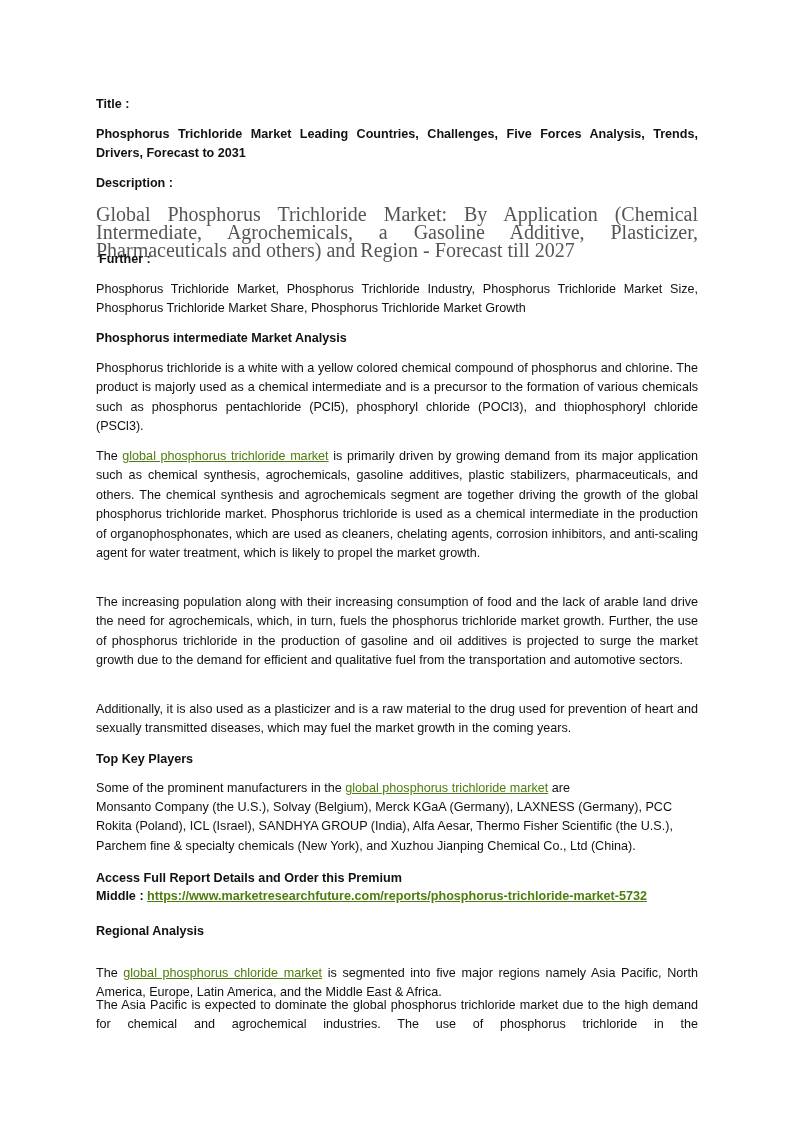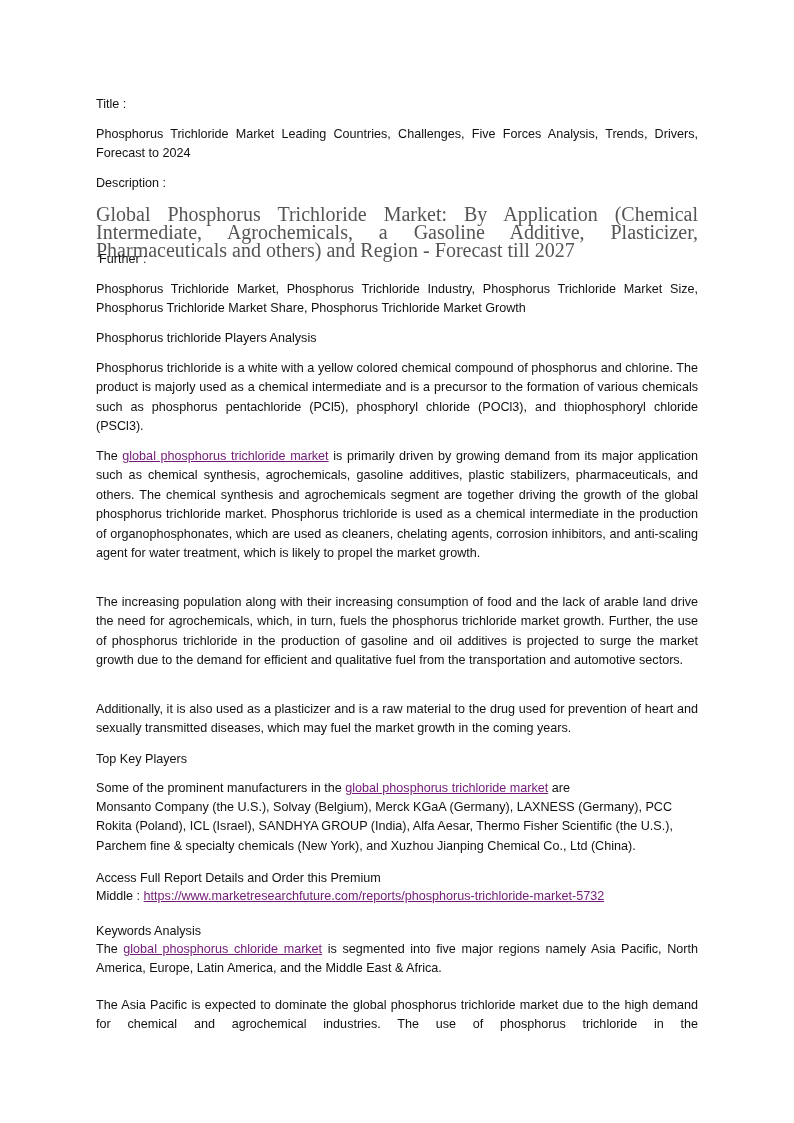--- a/index.html
+++ b/index.html
@@ -10,7 +10,7 @@
     line-height: 19.4px;
   }
   .abs { position: absolute; left: 0; width: 602px; }
-  .bold { font-weight: normal; }
+  .bold { font-weight: bold; }
   .just { text-align: justify; text-align-last: left; }
   .serif-desc {
     font-family: "Liberation Serif", serif; font-size: 20px; color: #555;

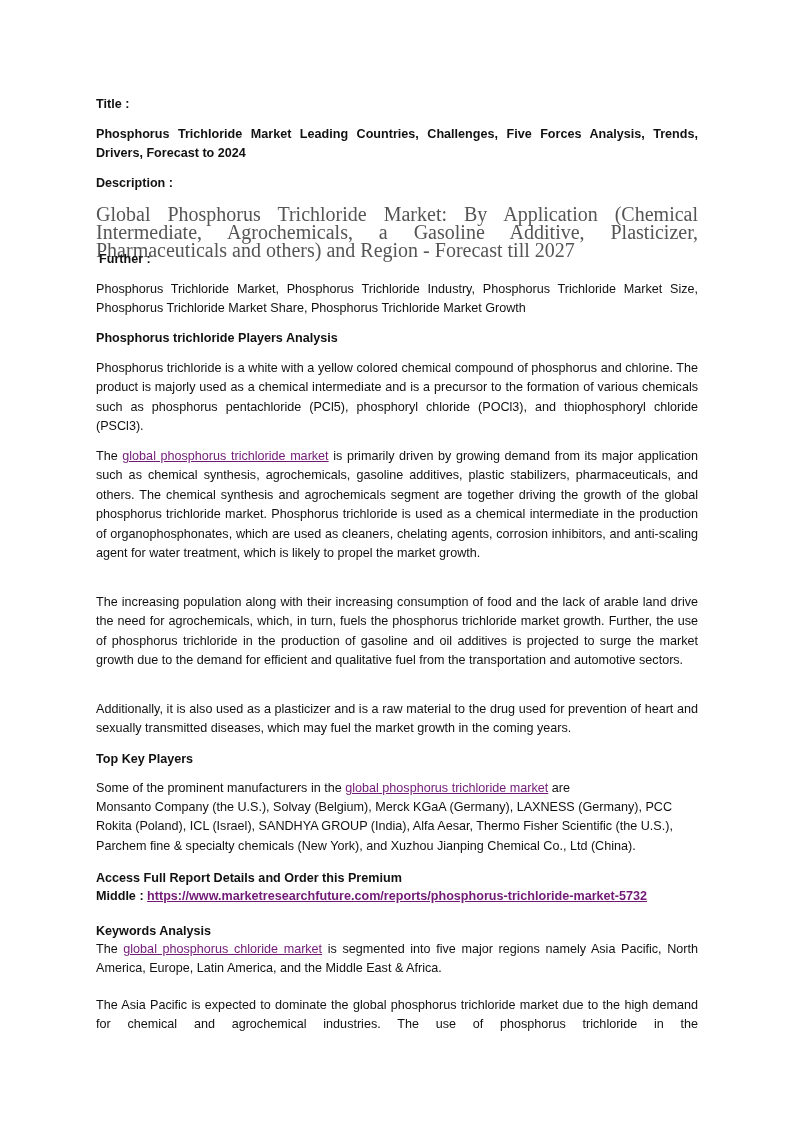--- a/index.html
+++ b/index.html
@@ -25,7 +25,7 @@
 <div class="page">
 
   <p class="abs bold" style="top:95px">Title :</p>
-  <p class="abs bold just" style="top:125px">Phosphorus Trichloride Market Leading Countries, Challenges, Five Forces Analysis, Trends, Drivers, Forecast to 2024</p>
+  <p class="abs bold just" style="top:125px">Phosphorus Trichloride Market Leading Countries, Challenges, Five Forces Analysis, Trends, Drivers, Forecast to 2031</p>
 
   <p class="abs bold" style="top:174px">Description :</p>
   <p class="abs serif-desc" style="top:205px">Global Phosphorus Trichloride Market: By Application (Chemical Intermediate, Agrochemicals, a Gasoline Additive, Plasticizer, Pharmaceuticals and others) and Region - Forecast till 2027</p>

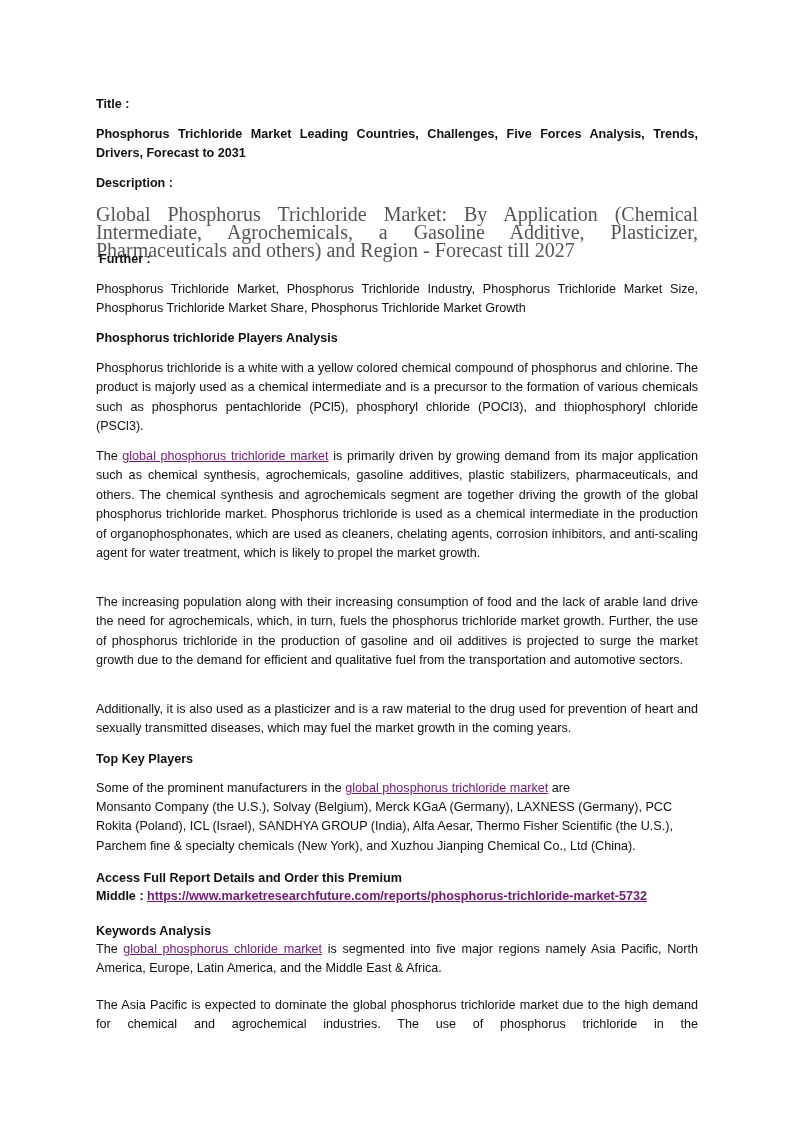--- a/index.html
+++ b/index.html
@@ -33,7 +33,7 @@
   <p class="abs bold" style="top:250px; left:3px">Further :</p>
   <p class="abs just" style="top:280px">Phosphorus Trichloride Market, Phosphorus Trichloride Industry, Phosphorus Trichloride Market Size, Phosphorus Trichloride Market Share, Phosphorus Trichloride Market Growth</p>
 
-  <p class="abs bold" style="top:329px">Phosphorus trichloride Players Analysis</p>
+  <p class="abs bold" style="top:329px">Phosphorus intermediate Market Analysis</p>
   <p class="abs just" style="top:359px">Phosphorus trichloride is a white with a yellow colored chemical compound of phosphorus and chlorine. The product is majorly used as a chemical intermediate and is a precursor to the formation of various chemicals such as phosphorus pentachloride (PCl5), phosphoryl chloride (POCl3), and thiophosphoryl chloride (PSCl3).</p>
 
   <p class="abs just" style="top:447px"><span>The </span><a class="lnk" href="#">global phosphorus trichloride market</a><span> is primarily driven by growing demand from its major application such as chemical synthesis, agrochemicals, gasoline additives, plastic stabilizers, pharmaceuticals, and others. The chemical synthesis and agrochemicals segment are together driving the growth of the global phosphorus trichloride market. Phosphorus trichloride is used as a chemical intermediate in the production of organophosphonates, which are used as cleaners, chelating agents, corrosion inhibitors, and anti-scaling agent for water treatment, which is likely to propel the market growth.</span></p>

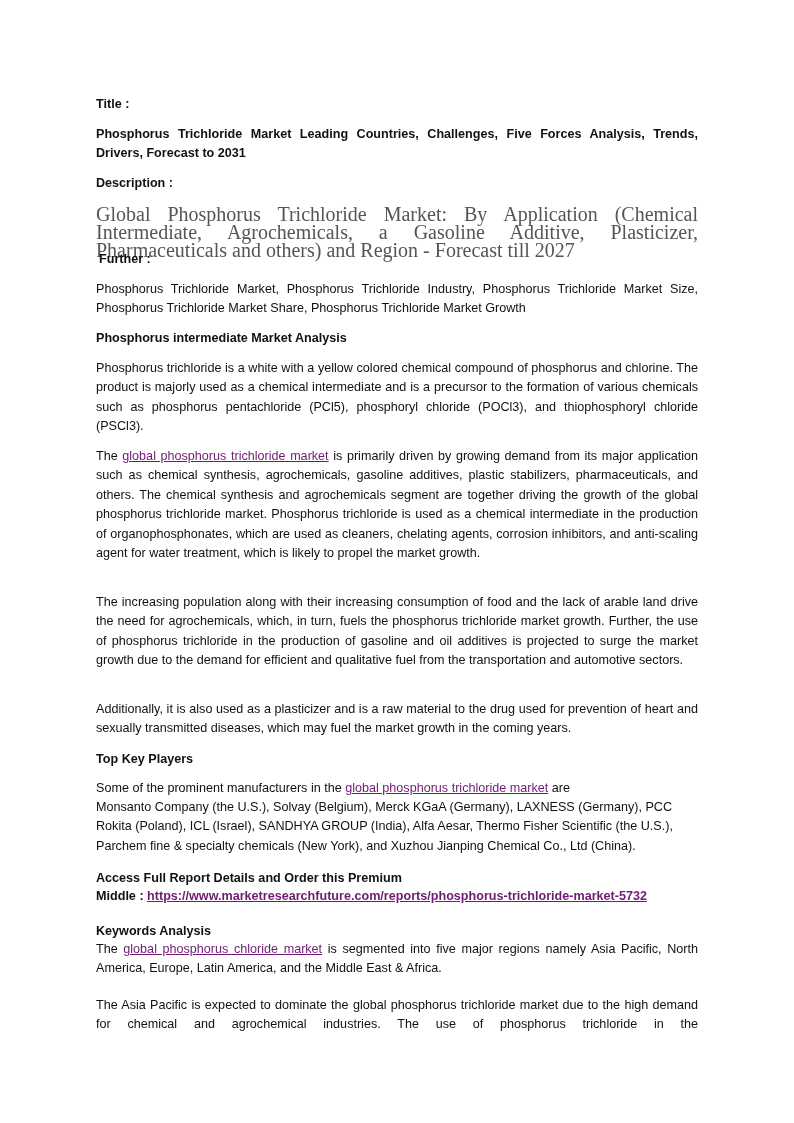--- a/index.html
+++ b/index.html
@@ -16,7 +16,7 @@
     font-family: "Liberation Serif", serif; font-size: 20px; color: #555;
     line-height: 18px; text-align: justify; text-align-last: left;
   }
-  a.lnk { color: #701a75; text-decoration: underline; }
+  a.lnk { color: #4d7c0f; text-decoration: underline; }
   p { margin: 0; }
 </style>
 </head>

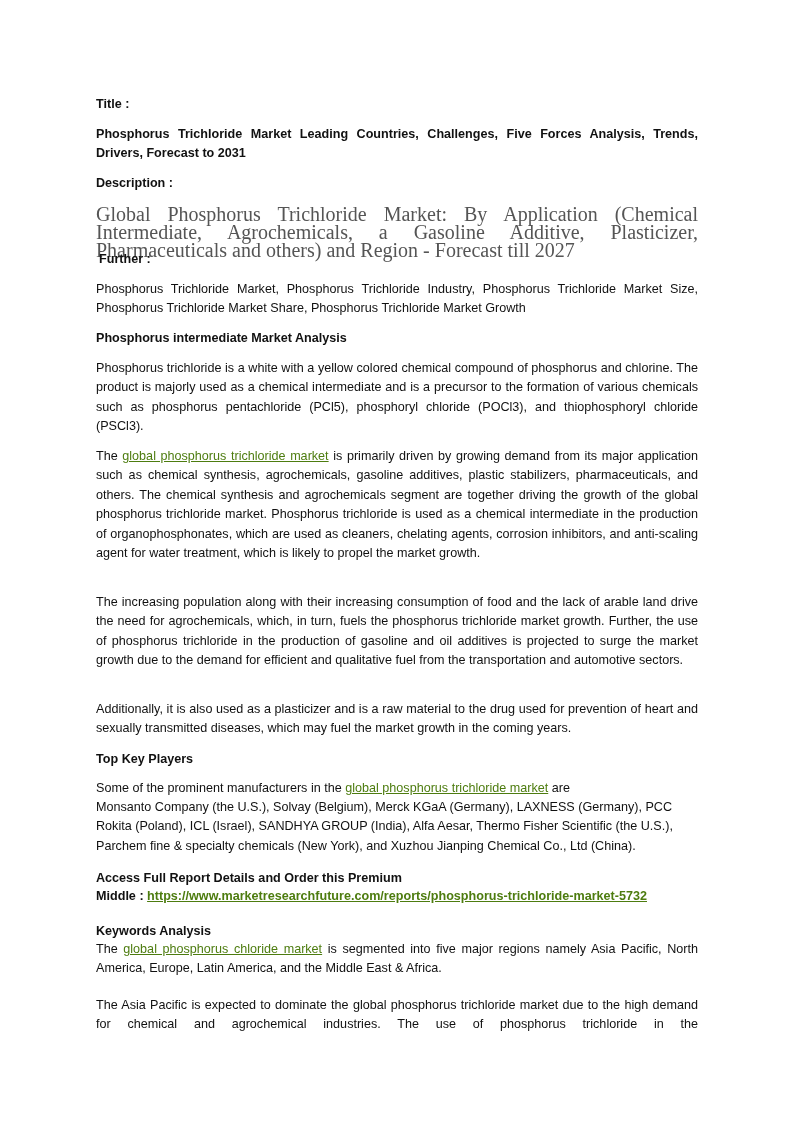--- a/index.html
+++ b/index.html
@@ -49,7 +49,7 @@
   <p class="abs bold" style="top:869px">Access Full Report Details and Order this Premium</p>
   <p class="abs bold" style="top:887px"><span>Middle : </span><a class="lnk" href="#">https://www.marketresearchfuture.com/reports/phosphorus-trichloride-market-5732</a></p>
 
-  <p class="abs bold" style="top:922px">Keywords Analysis</p>
+  <p class="abs bold" style="top:922px">Regional Analysis</p>
   <p class="abs just" style="top:940px"><span>The </span><a class="lnk" href="#">global phosphorus chloride market</a><span> is segmented into five major regions namely Asia Pacific, North America, Europe, Latin America, and the Middle East &amp; Africa.</span></p>
   <p class="abs just" style="top:996px; text-align-last: justify">The Asia Pacific is expected to dominate the global phosphorus trichloride market due to the high demand for chemical and agrochemical industries. The use of phosphorus trichloride in the</p>
 

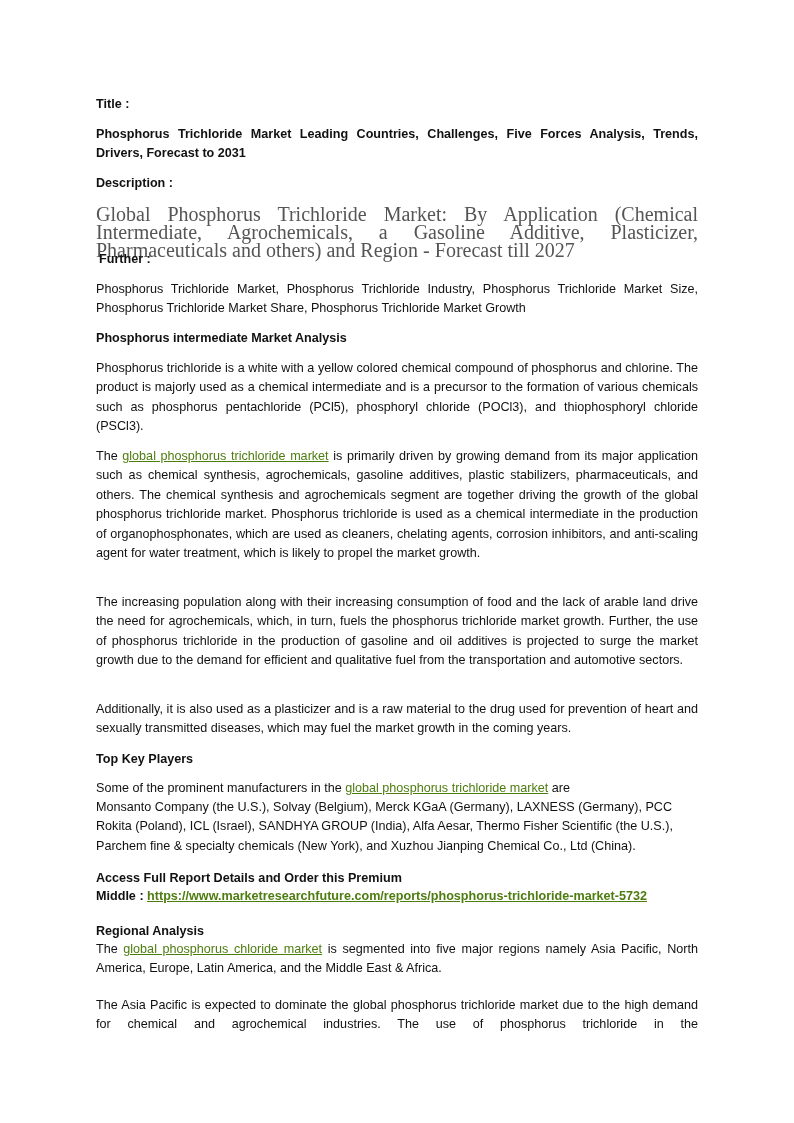--- a/index.html
+++ b/index.html
@@ -50,7 +50,7 @@
   <p class="abs bold" style="top:887px"><span>Middle : </span><a class="lnk" href="#">https://www.marketresearchfuture.com/reports/phosphorus-trichloride-market-5732</a></p>
 
   <p class="abs bold" style="top:922px">Regional Analysis</p>
-  <p class="abs just" style="top:940px"><span>The </span><a class="lnk" href="#">global phosphorus chloride market</a><span> is segmented into five major regions namely Asia Pacific, North America, Europe, Latin America, and the Middle East &amp; Africa.</span></p>
+  <p class="abs just" style="top:964px"><span>The </span><a class="lnk" href="#">global phosphorus chloride market</a><span> is segmented into five major regions namely Asia Pacific, North America, Europe, Latin America, and the Middle East &amp; Africa.</span></p>
   <p class="abs just" style="top:996px; text-align-last: justify">The Asia Pacific is expected to dominate the global phosphorus trichloride market due to the high demand for chemical and agrochemical industries. The use of phosphorus trichloride in the</p>
 
 </div>

